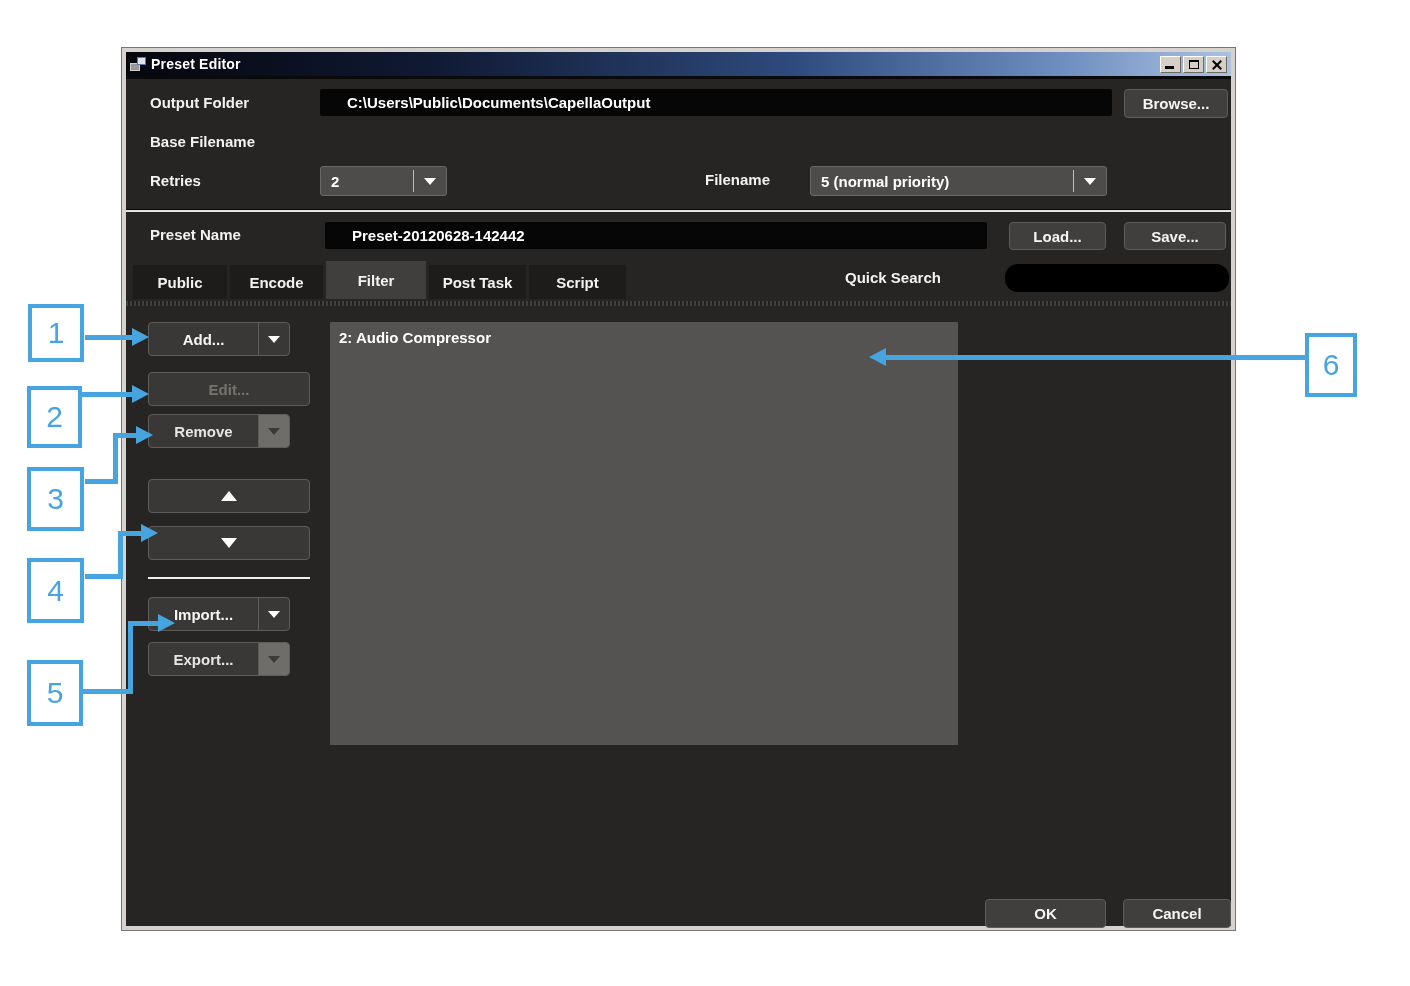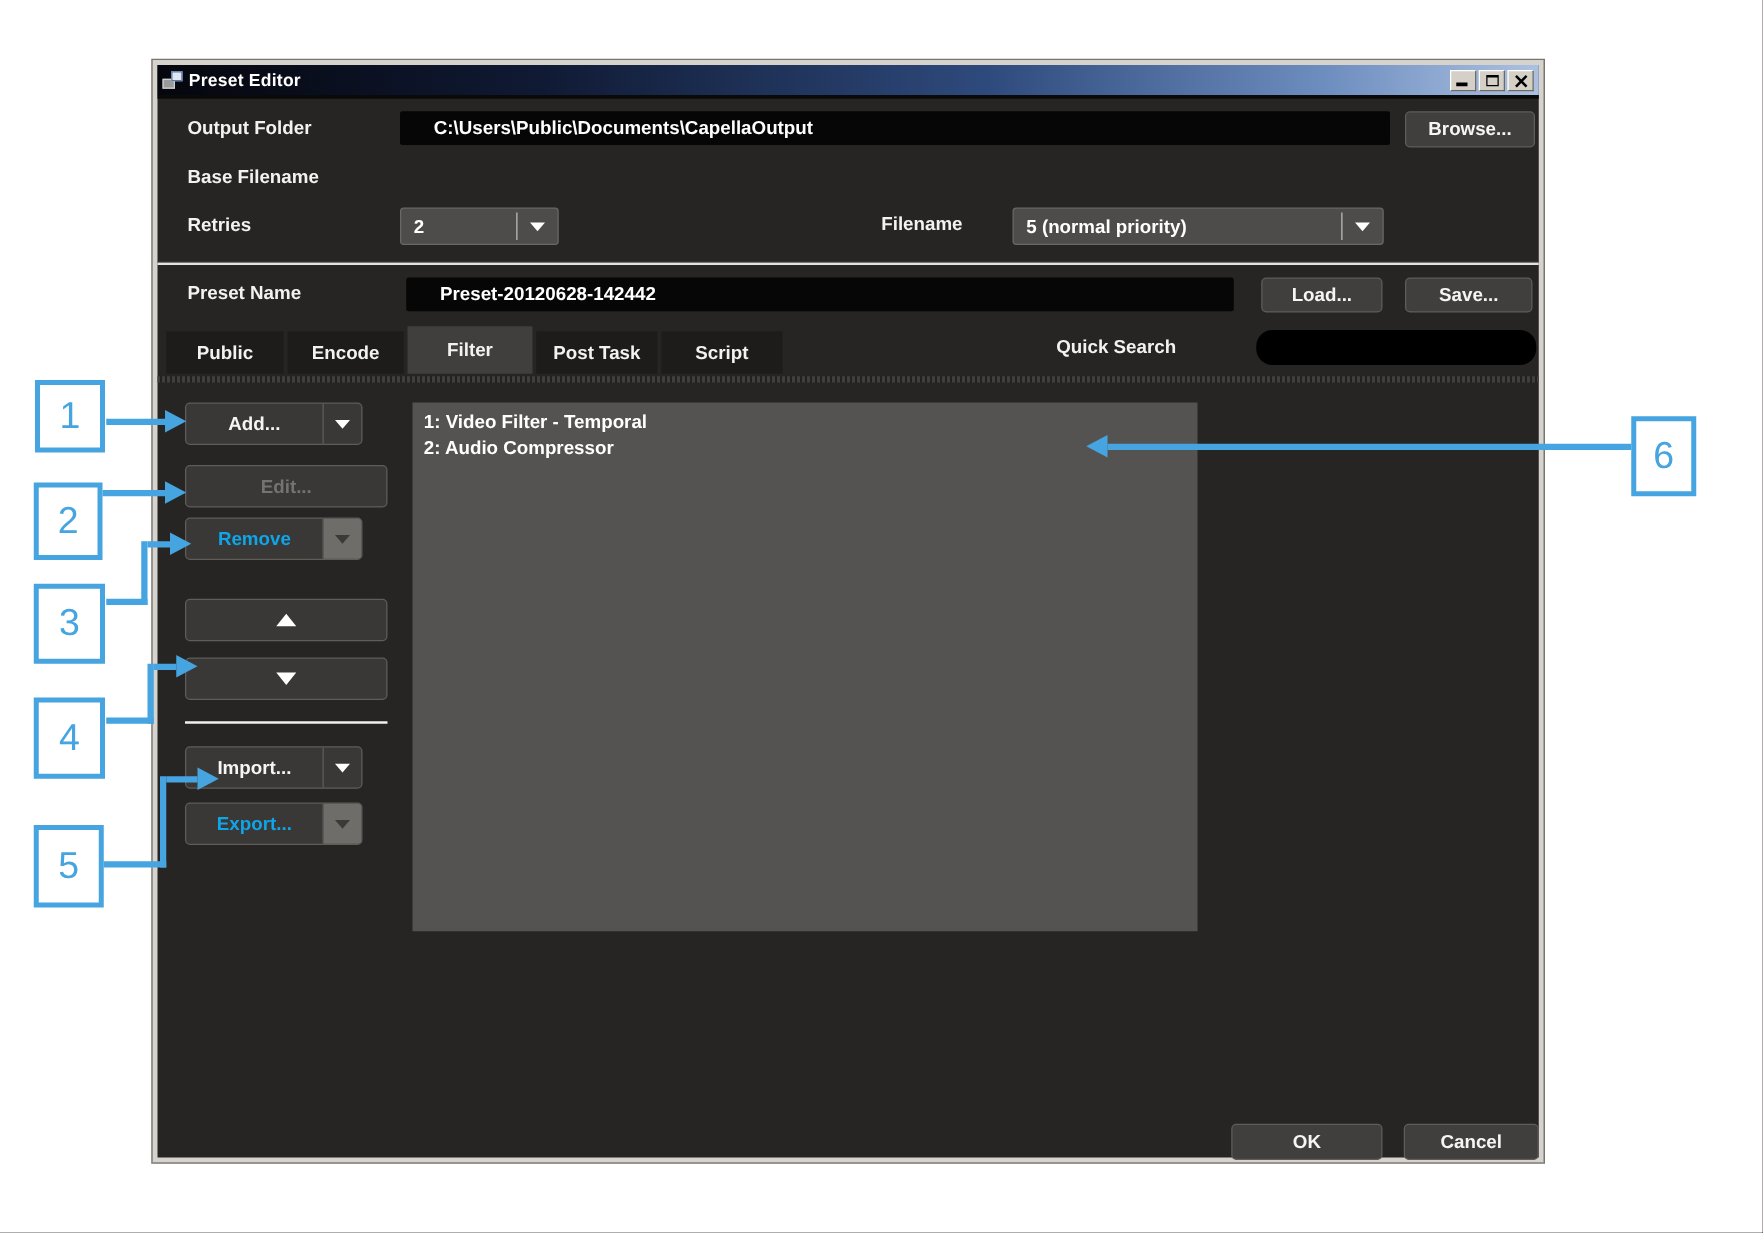--- a/index.html
+++ b/index.html
@@ -246,7 +246,6 @@
     </div>
 
     <div id="listbox">
-      <div class="list-item">1: Video Filter - Temporal</div>
       <div class="list-item">2: Audio Compressor</div>
     </div>
 

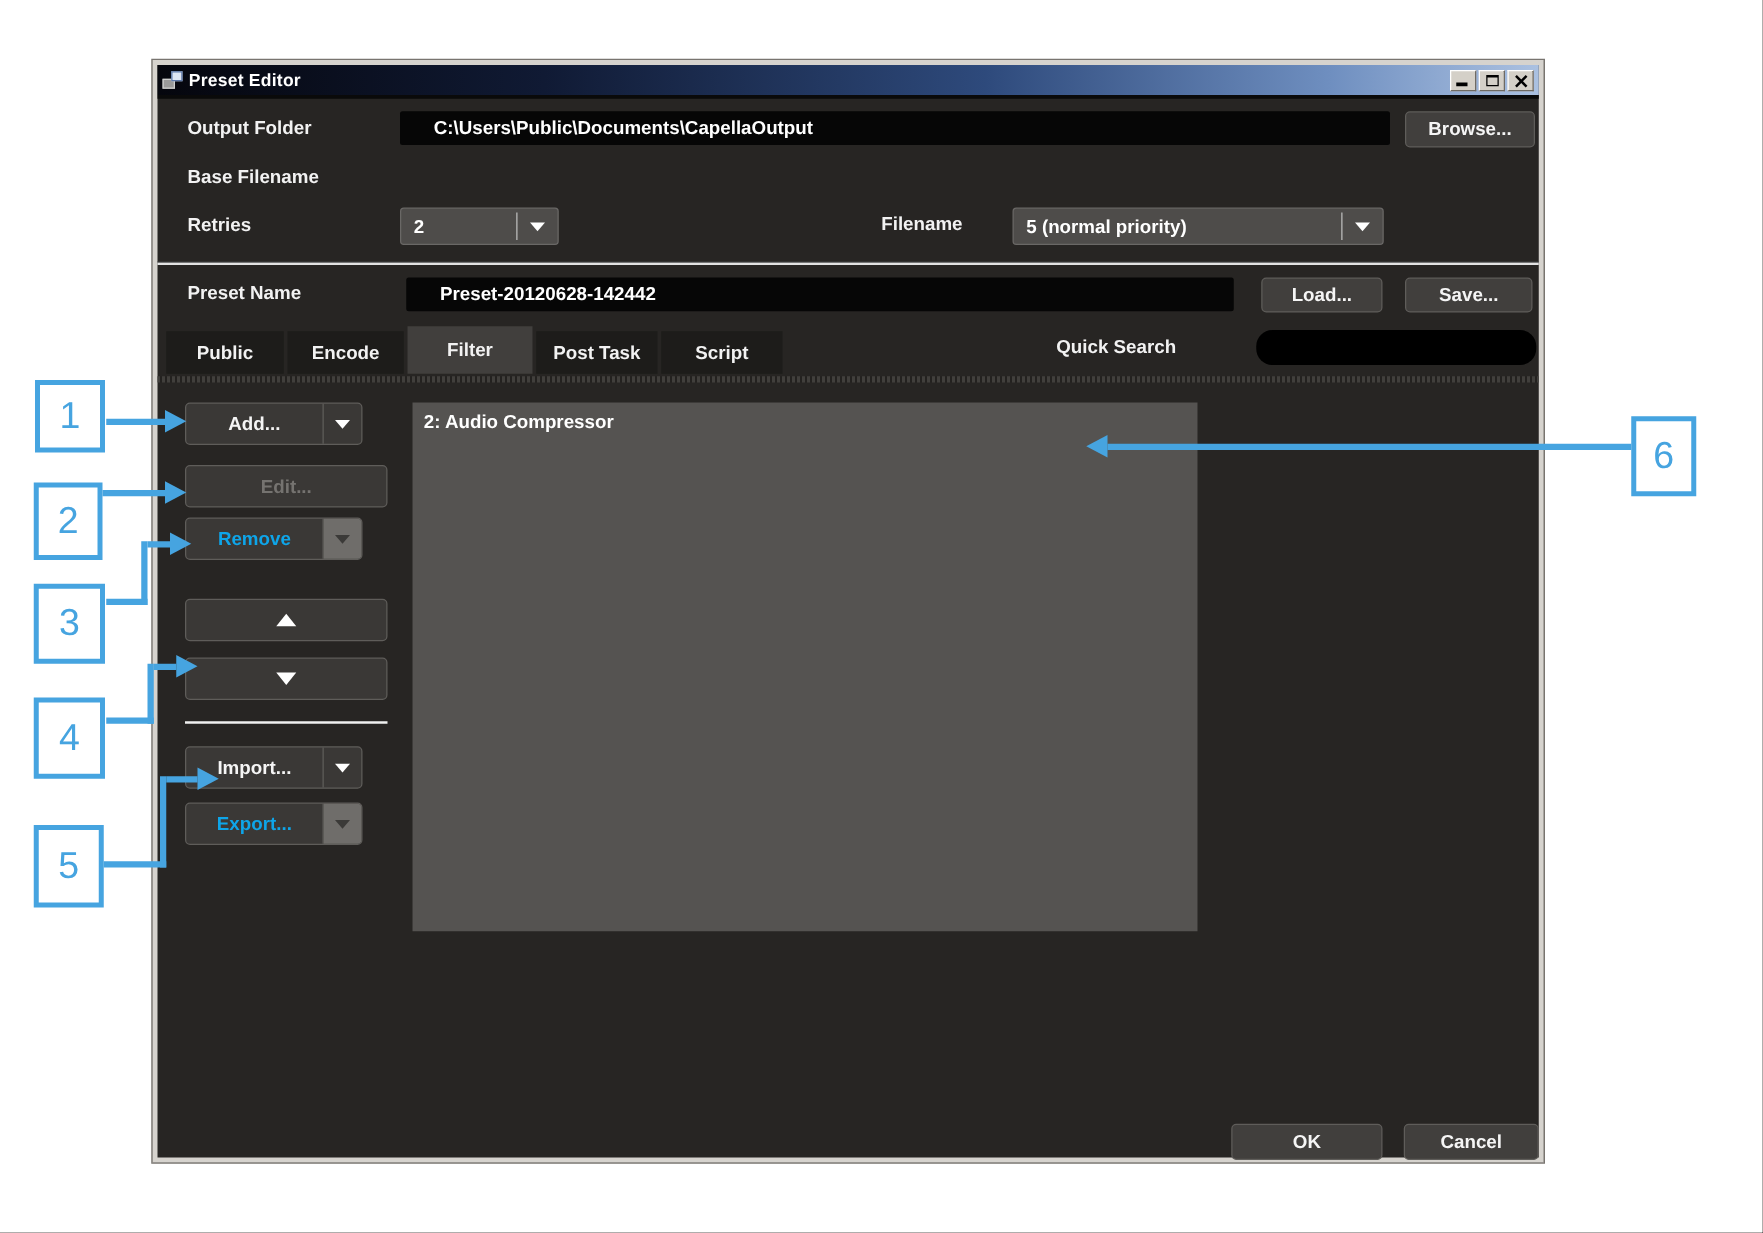--- a/index.html
+++ b/index.html
@@ -51,7 +51,7 @@
                    color:#f5f5f5; font-size:15px; font-weight:bold; }
   .split .s-div { width:1px; background:#5f5d5a; }
   .split .s-arr { width:30px; display:flex; align-items:center; justify-content:center; border-radius:0 3px 3px 0; }
-  .split.disabled .s-main { color:#0ea5e9; }
+  .split.disabled .s-main { color:#e5e5e5; }
   .split.disabled .s-arr { background:#6f6d6a; }
 
   

